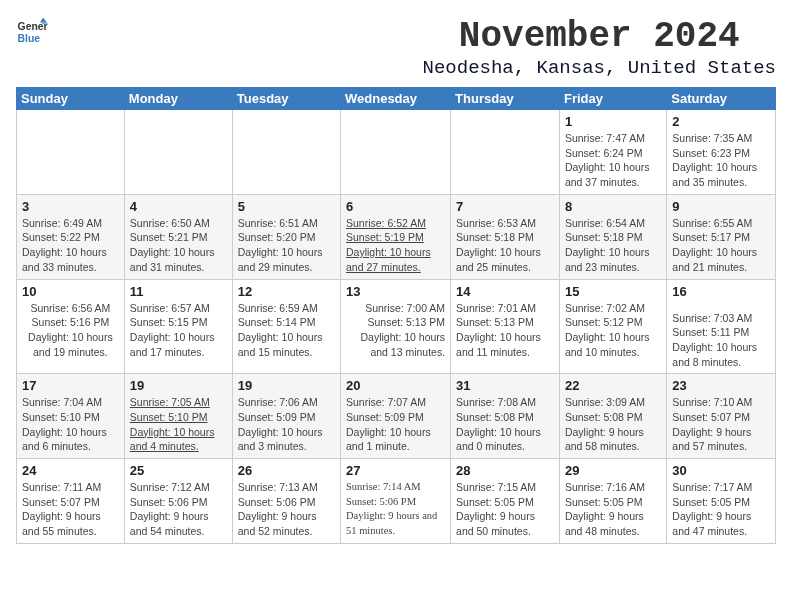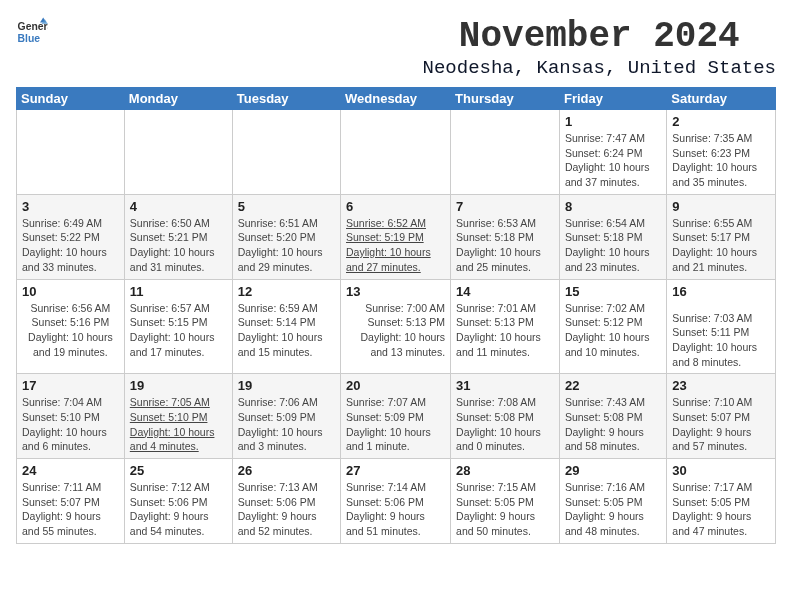--- a/index.html
+++ b/index.html
@@ -250,7 +250,7 @@
         </td>
         <td>
           <span class="day-number">22</span>
-          <div class="day-detail" style="white-space: pre-line;">Sunrise: 7:43 AM
+          <div class="day-detail" style="white-space: pre-line;">Sunrise: 3:09 AM
 Sunset: 5:08 PM
 Daylight: 9 hours and 58 minutes.</div>
         </td>

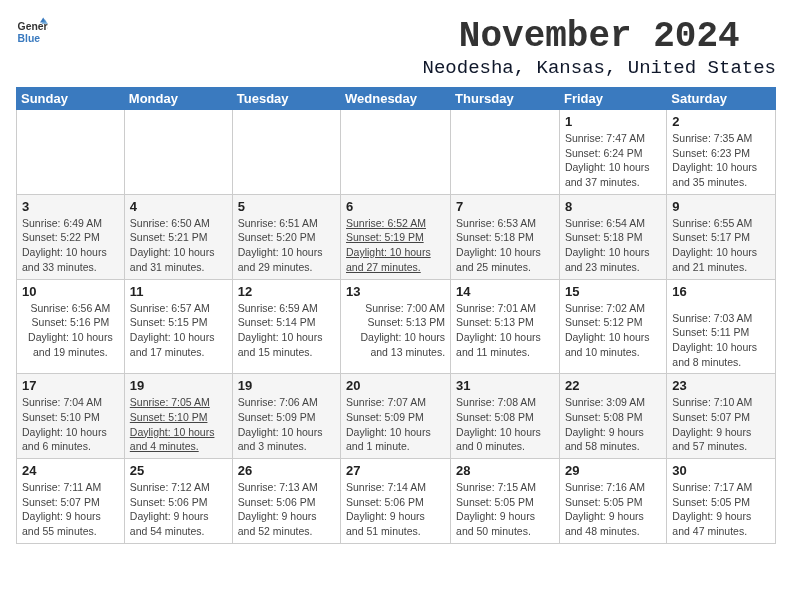--- a/index.html
+++ b/index.html
@@ -282,7 +282,7 @@
         </td>
         <td>
           <span class="day-number">27</span>
-          <div class="day-detail" style="white-space: pre-line;">Sunrise: 7:14 AM
+          <div class="day-detail" style="white-space: pre-line; font-family: Liberation Serif, serif;">Sunrise: 7:14 AM
 Sunset: 5:06 PM
 Daylight: 9 hours and 51 minutes.</div>
         </td>

